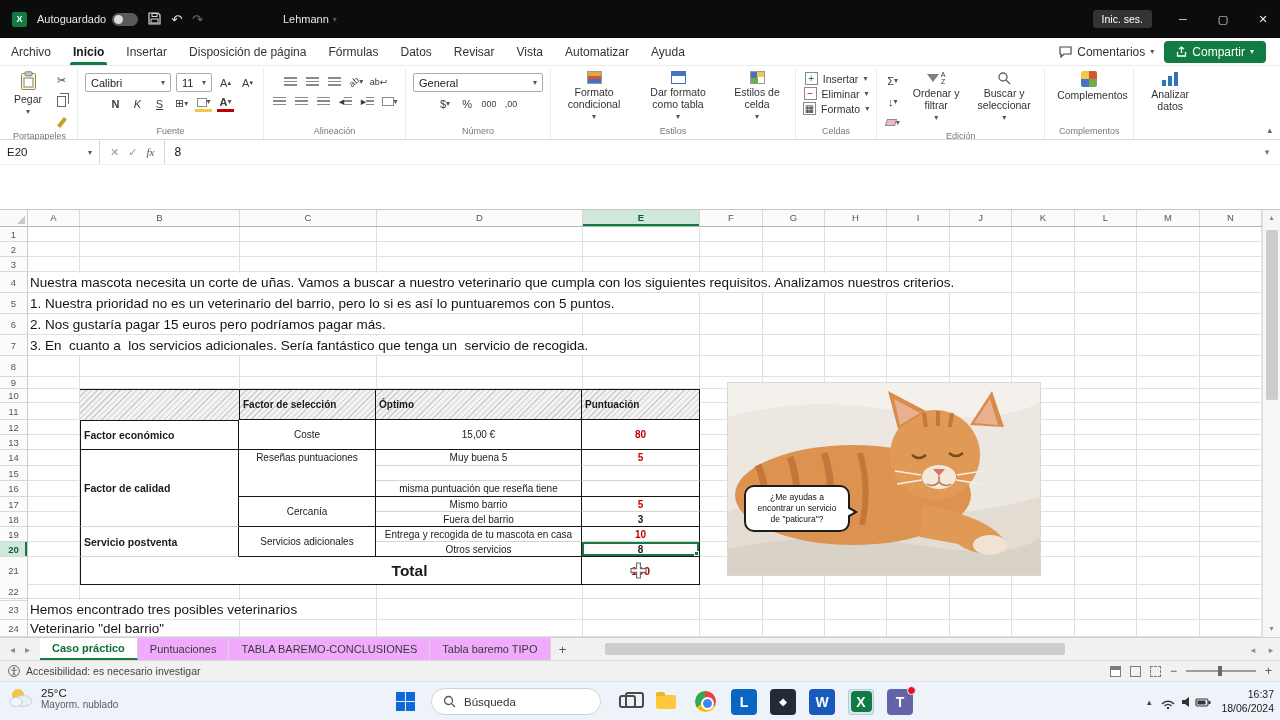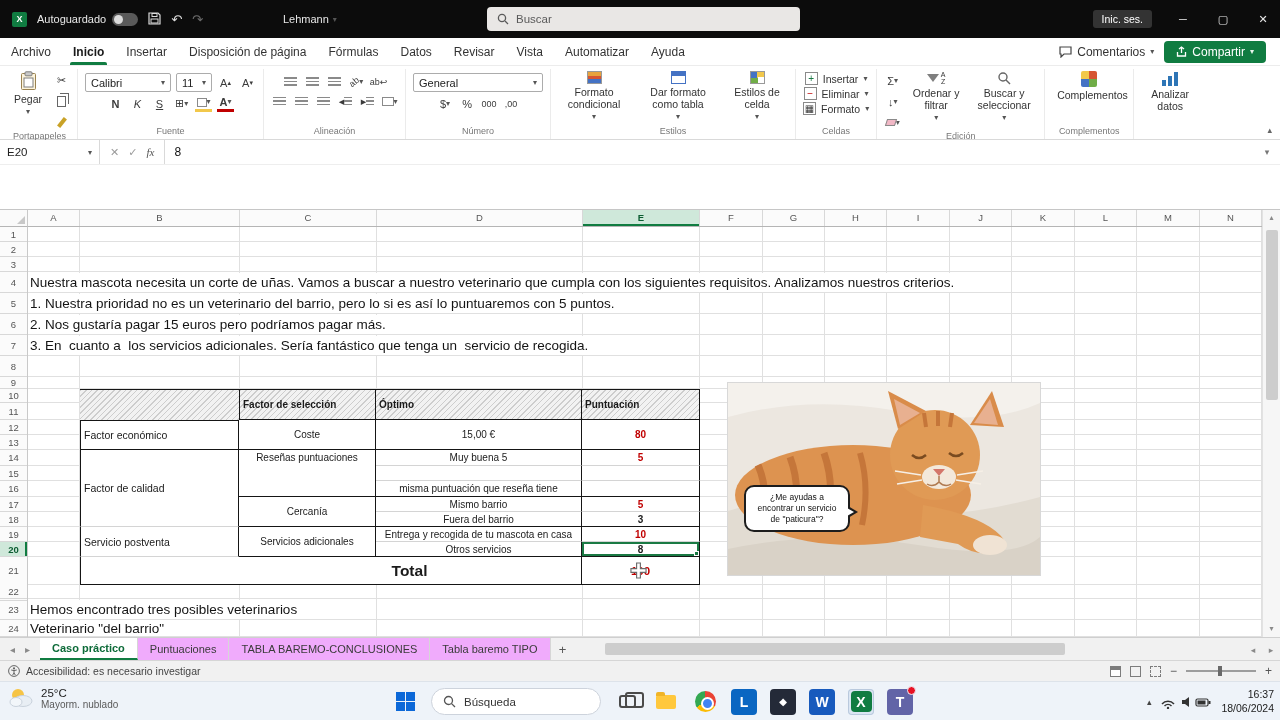--- a/index.html
+++ b/index.html
@@ -176,13 +176,6 @@
         <span>Lehmann</span>
         <span class="caret">▾</span>
       </span>
-    </div>
-    <div class="tsearch">
-      <svg width="12" height="12" viewBox="0 0 12 12">
-          <circle cx="5" cy="5" r="3.6" fill="none" stroke="#5a5a5a" stroke-width="1.3"></circle>
-          <path d="M8 8l3 3" stroke="#5a5a5a" stroke-width="1.3"></path>
-        </svg>
-      <span>Buscar</span>
     </div>
     <div class="tright">
       <span class="signin">Inic. ses.</span>

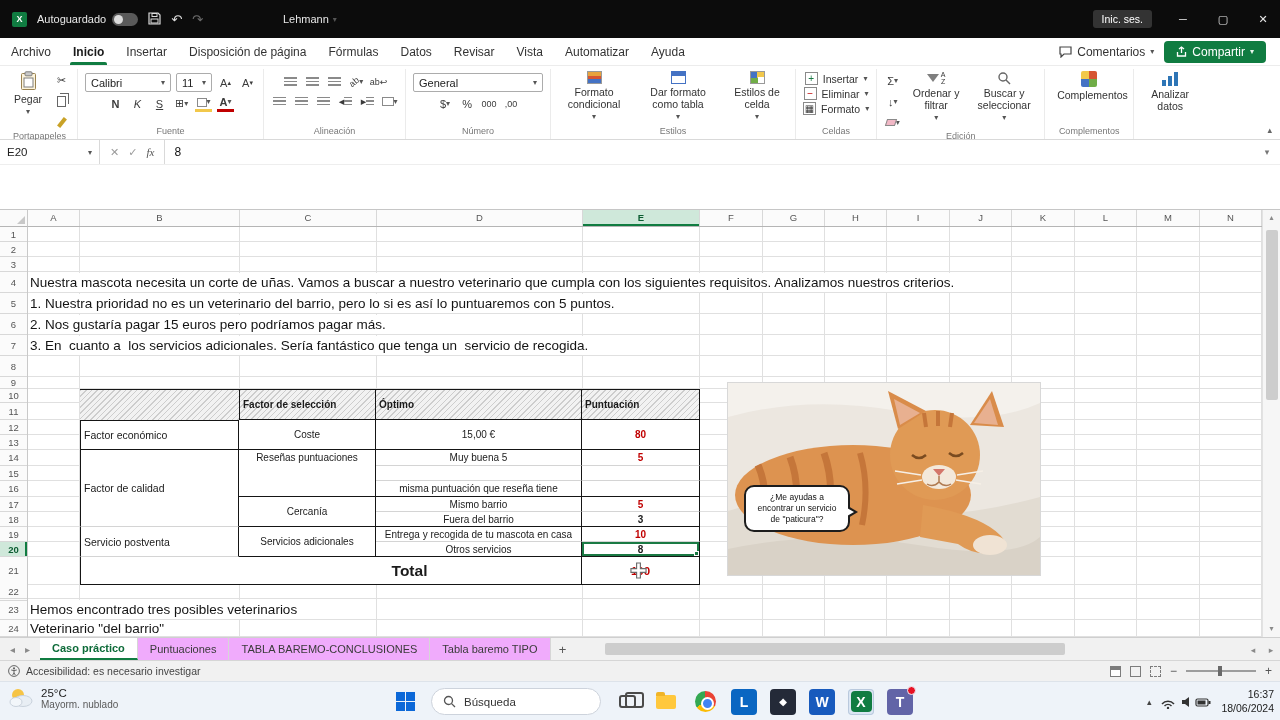--- a/index.html
+++ b/index.html
@@ -87,7 +87,7 @@
   .baremo td.nob{border:none;background:transparent}
   .baremo td.btop{border-top:1px solid #151515}
   .baremo tr.sub td{border-bottom:1px solid #d4d4d4}
-  .baremo td.blabel{font-weight:normal;text-align:left;font-size:10.5px}
+  .baremo td.blabel{font-weight:bold;text-align:left;font-size:10.5px}
   .baremo td.vt{vertical-align:top;padding-top:2px}
   .baremo td.red{color:#c00000;font-weight:bold}
   .baremo td.pts{font-weight:bold}

